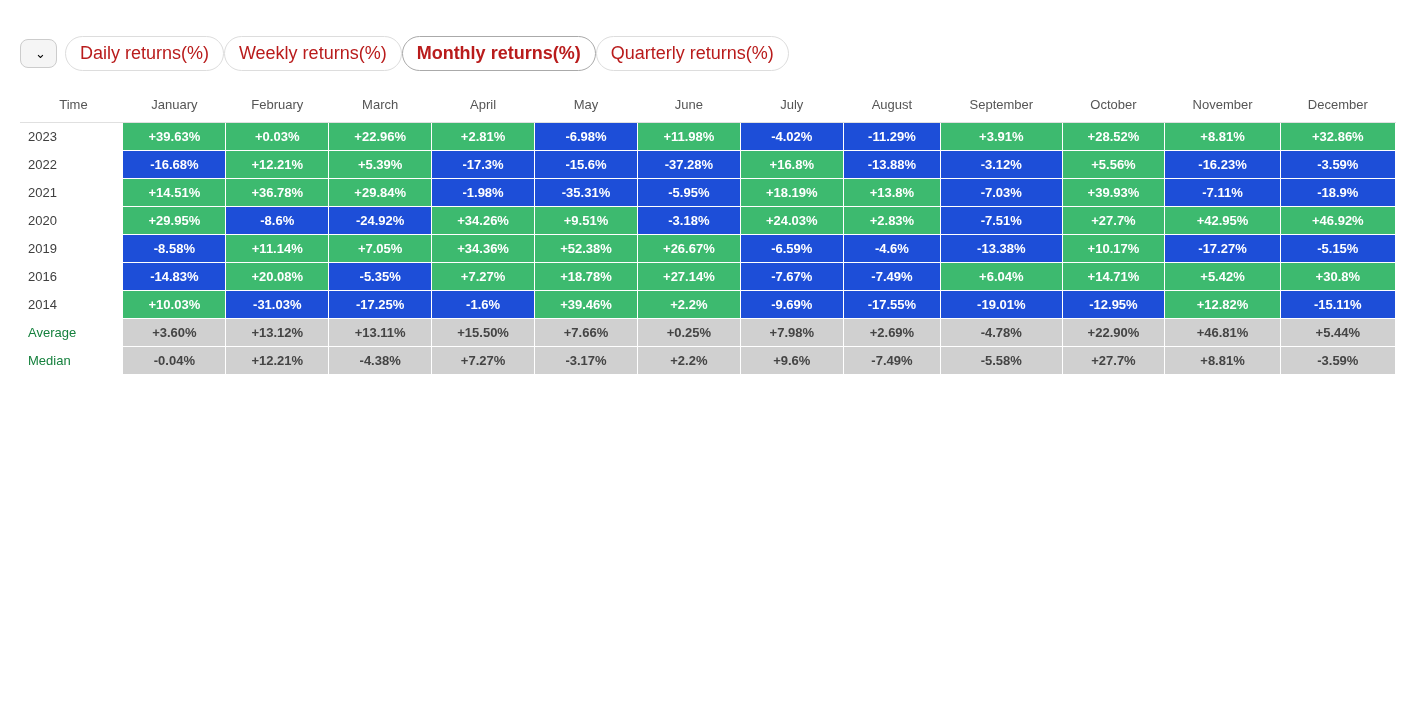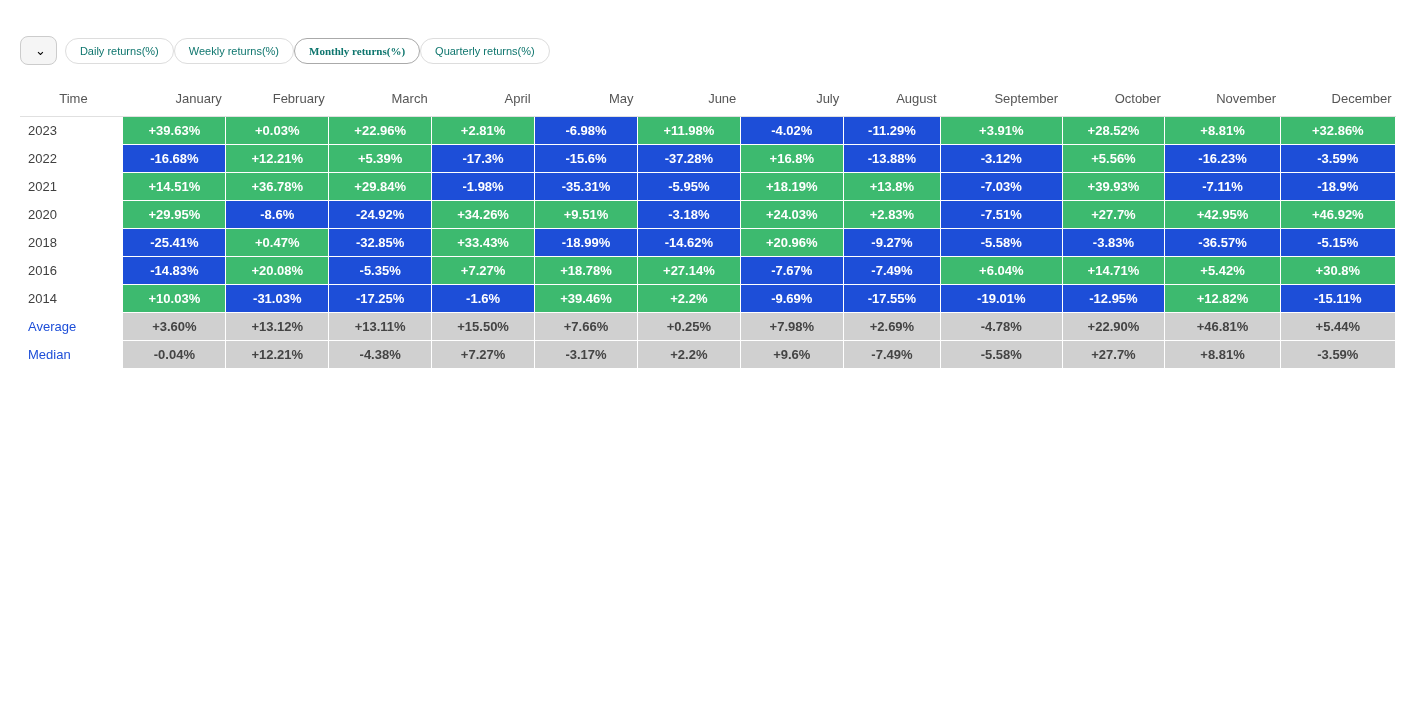--- a/index.html
+++ b/index.html
@@ -12,8 +12,8 @@
       border: 1px solid #ddd;
       background: #fff;
       cursor: pointer;
-      font-size: 11px;
-      color: #0f766e;
+      font-size: 18px;
+      color: #b91c1c;
     }
     .btn-selector.active {
       background: #fff;

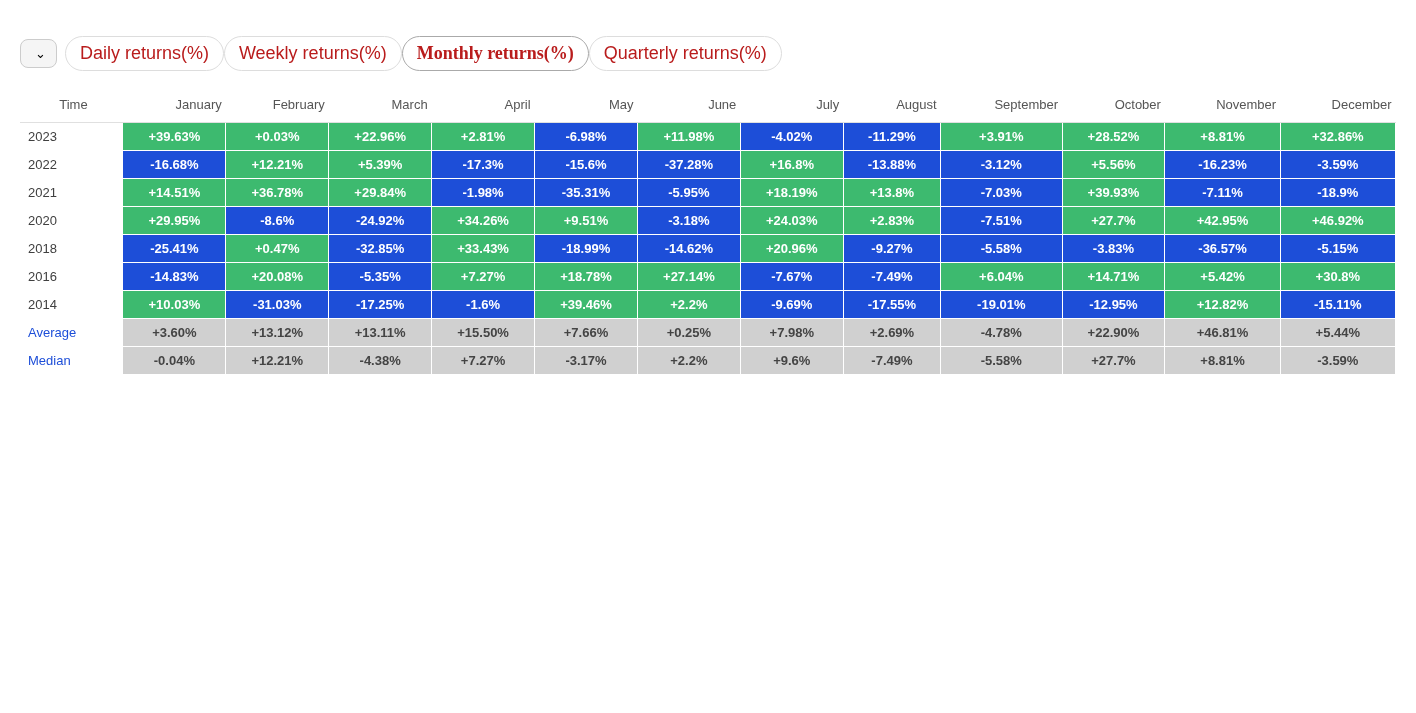--- a/index.html
+++ b/index.html
@@ -19,7 +19,6 @@
       background: #fff;
       border: 1.5px solid #aaa;
       font-weight: 600;
-      font-family: Liberation Serif, serif;
     }
     .btn-asset {
       padding: 6px 10px;

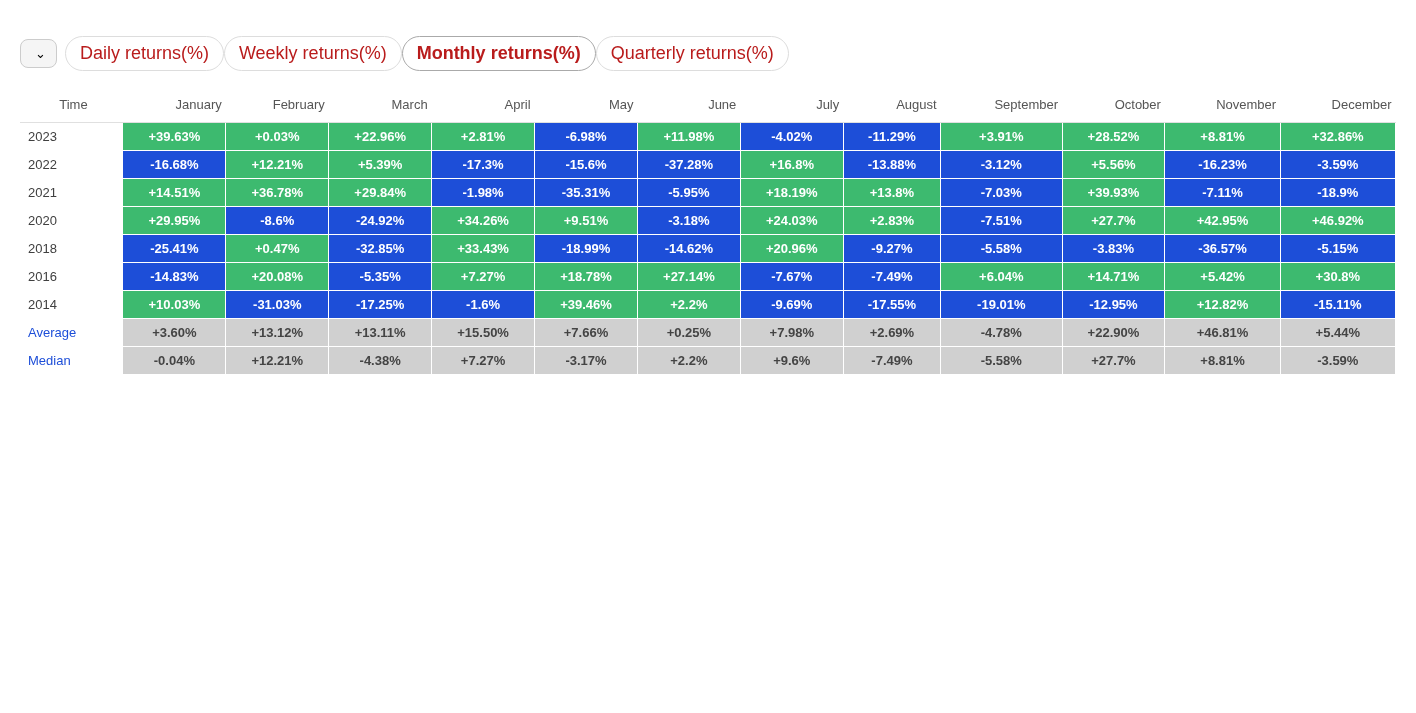--- a/index.html
+++ b/index.html
@@ -31,7 +31,7 @@
     }
     table { border-collapse: collapse; width: 100%; font-size: 13px; }
     th {
-      text-align: right;
+      text-align: center;
       padding: 10px 4px;
       color: #555;
       font-weight: 500;

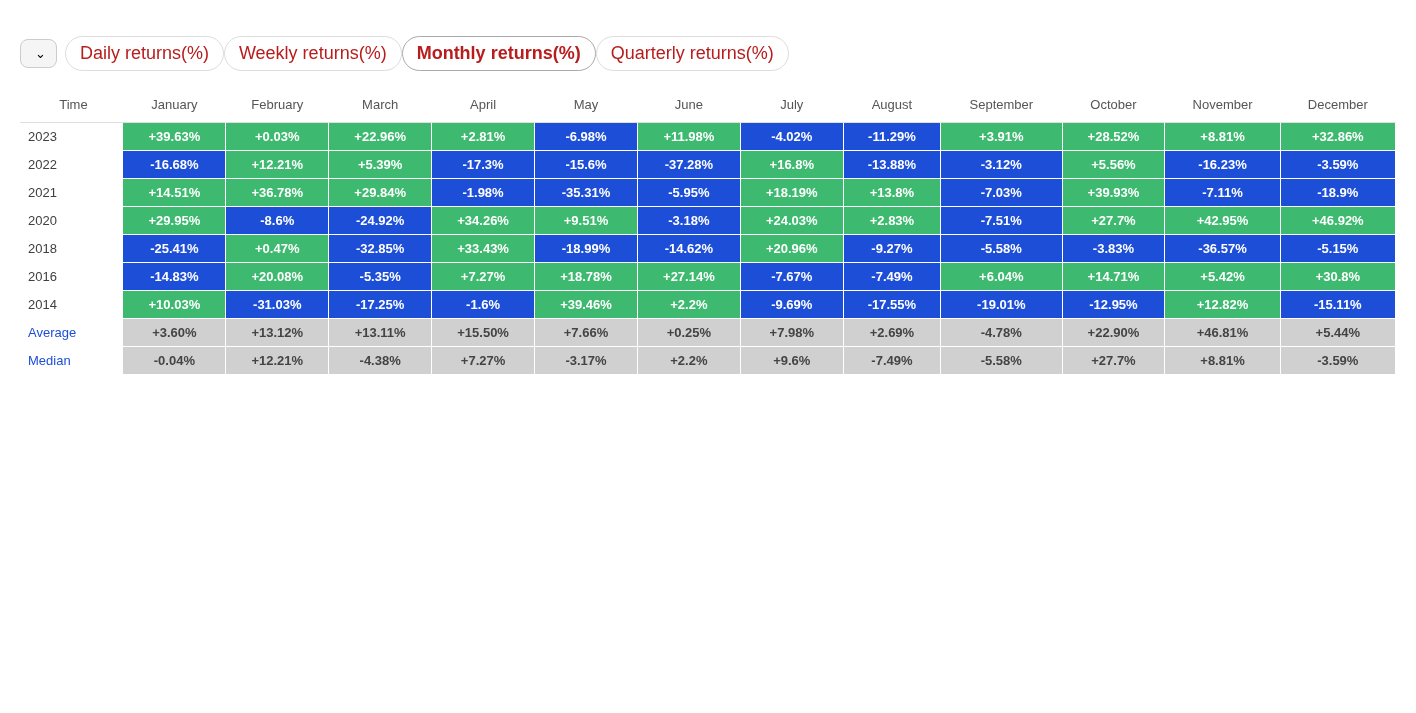--- a/index.html
+++ b/index.html
@@ -158,6 +158,21 @@
         <td class="pos">+46.92%</td>
       </tr>
       <tr>
+        <td>2019</td>
+        <td class="neg">-8.58%</td>
+        <td class="pos">+11.14%</td>
+        <td class="pos">+7.05%</td>
+        <td class="pos">+34.36%</td>
+        <td class="pos">+52.38%</td>
+        <td class="pos">+26.67%</td>
+        <td class="neg">-6.59%</td>
+        <td class="neg">-4.6%</td>
+        <td class="neg">-13.38%</td>
+        <td class="pos">+10.17%</td>
+        <td class="neg">-17.27%</td>
+        <td class="neg">-5.15%</td>
+      </tr>
+      <tr>
         <td>2018</td>
         <td class="neg">-25.41%</td>
         <td class="pos">+0.47%</td>

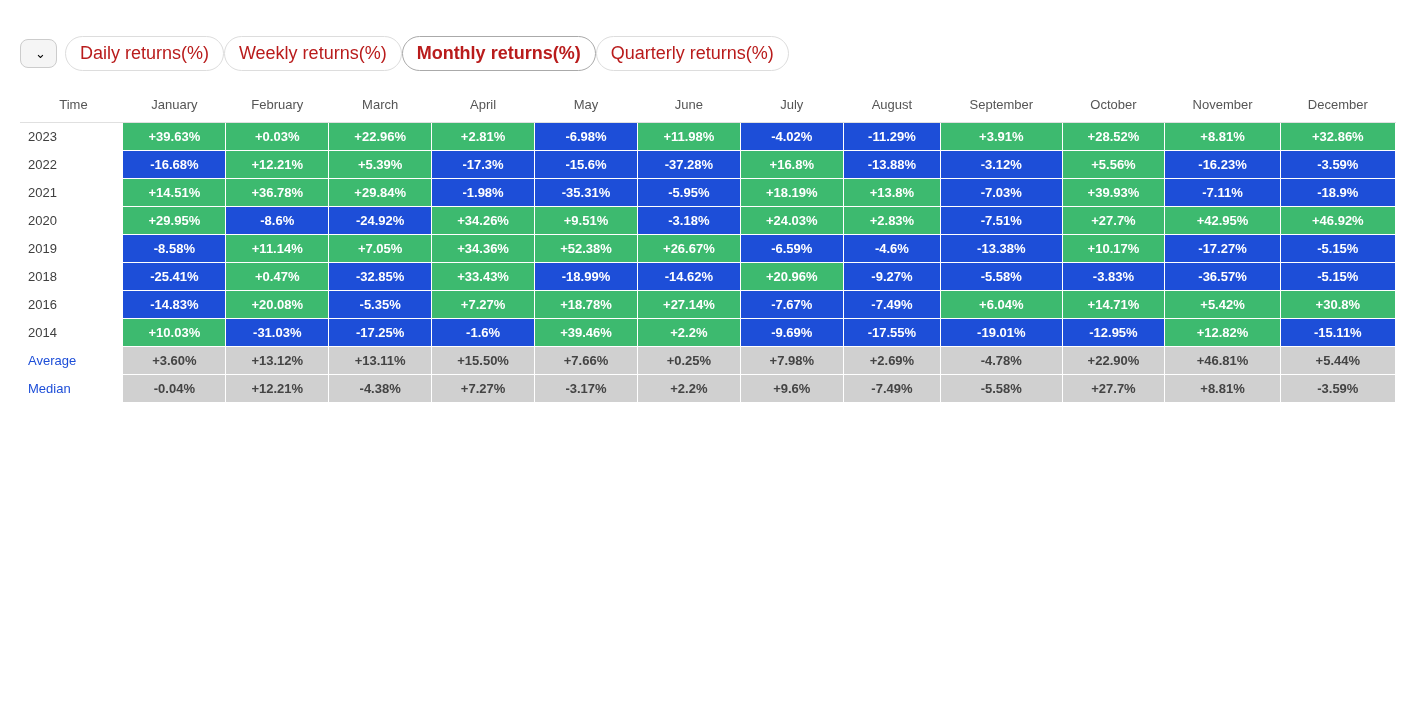--- a/index.html
+++ b/index.html
@@ -173,21 +173,6 @@
         <td class="neg">-5.15%</td>
       </tr>
       <tr>
-        <td>2018</td>
-        <td class="neg">-25.41%</td>
-        <td class="pos">+0.47%</td>
-        <td class="neg">-32.85%</td>
-        <td class="pos">+33.43%</td>
-        <td class="neg">-18.99%</td>
-        <td class="neg">-14.62%</td>
-        <td class="pos">+20.96%</td>
-        <td class="neg">-9.27%</td>
-        <td class="neg">-5.58%</td>
-        <td class="neg">-3.83%</td>
-        <td class="neg">-36.57%</td>
-        <td class="neg">-5.15%</td>
-      </tr>
-      <tr>
         <td>2016</td>
         <td class="neg">-14.83%</td>
         <td class="pos">+20.08%</td>

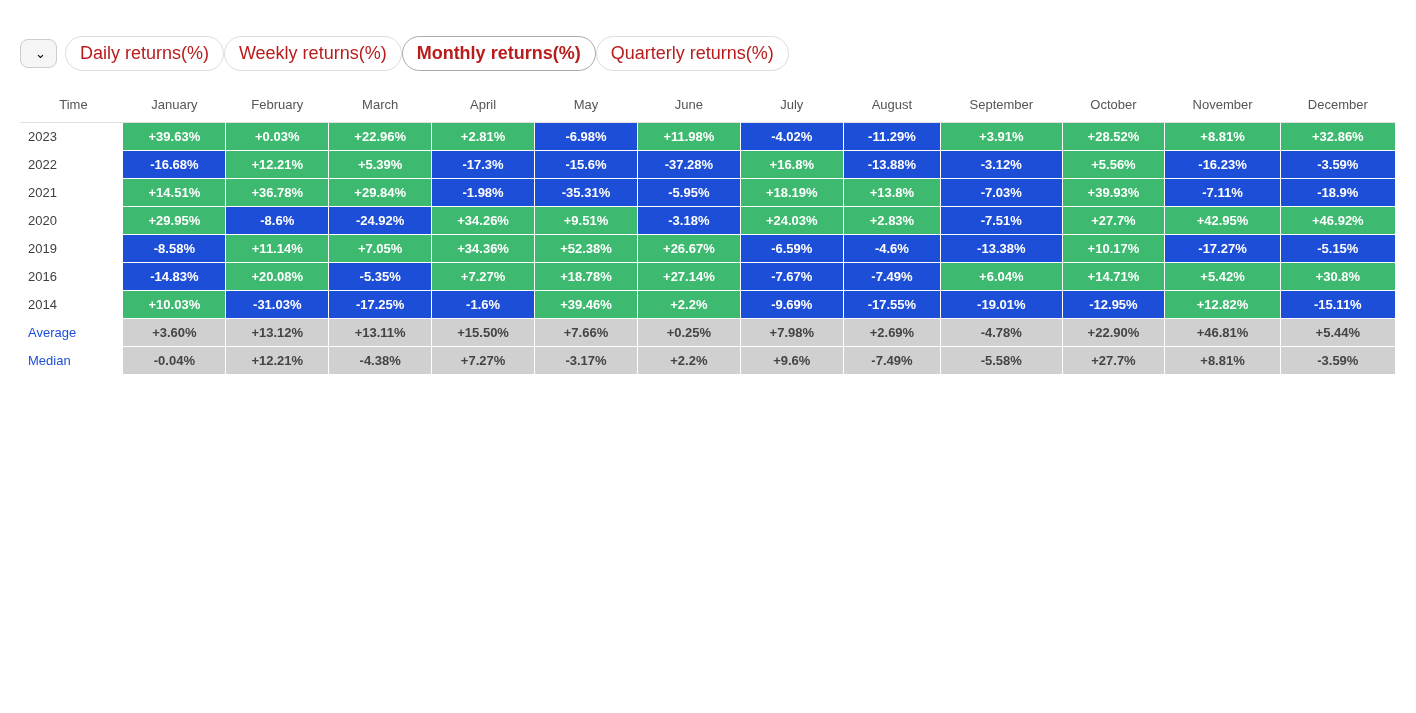--- a/index.html
+++ b/index.html
@@ -61,7 +61,7 @@
       color: #444;
     }
     tr.avg-row td:first-child, tr.med-row td:first-child {
-      color: #1d4ed8;
+      color: #15803d;
       margin-left: 19px;
     }
   </style>

